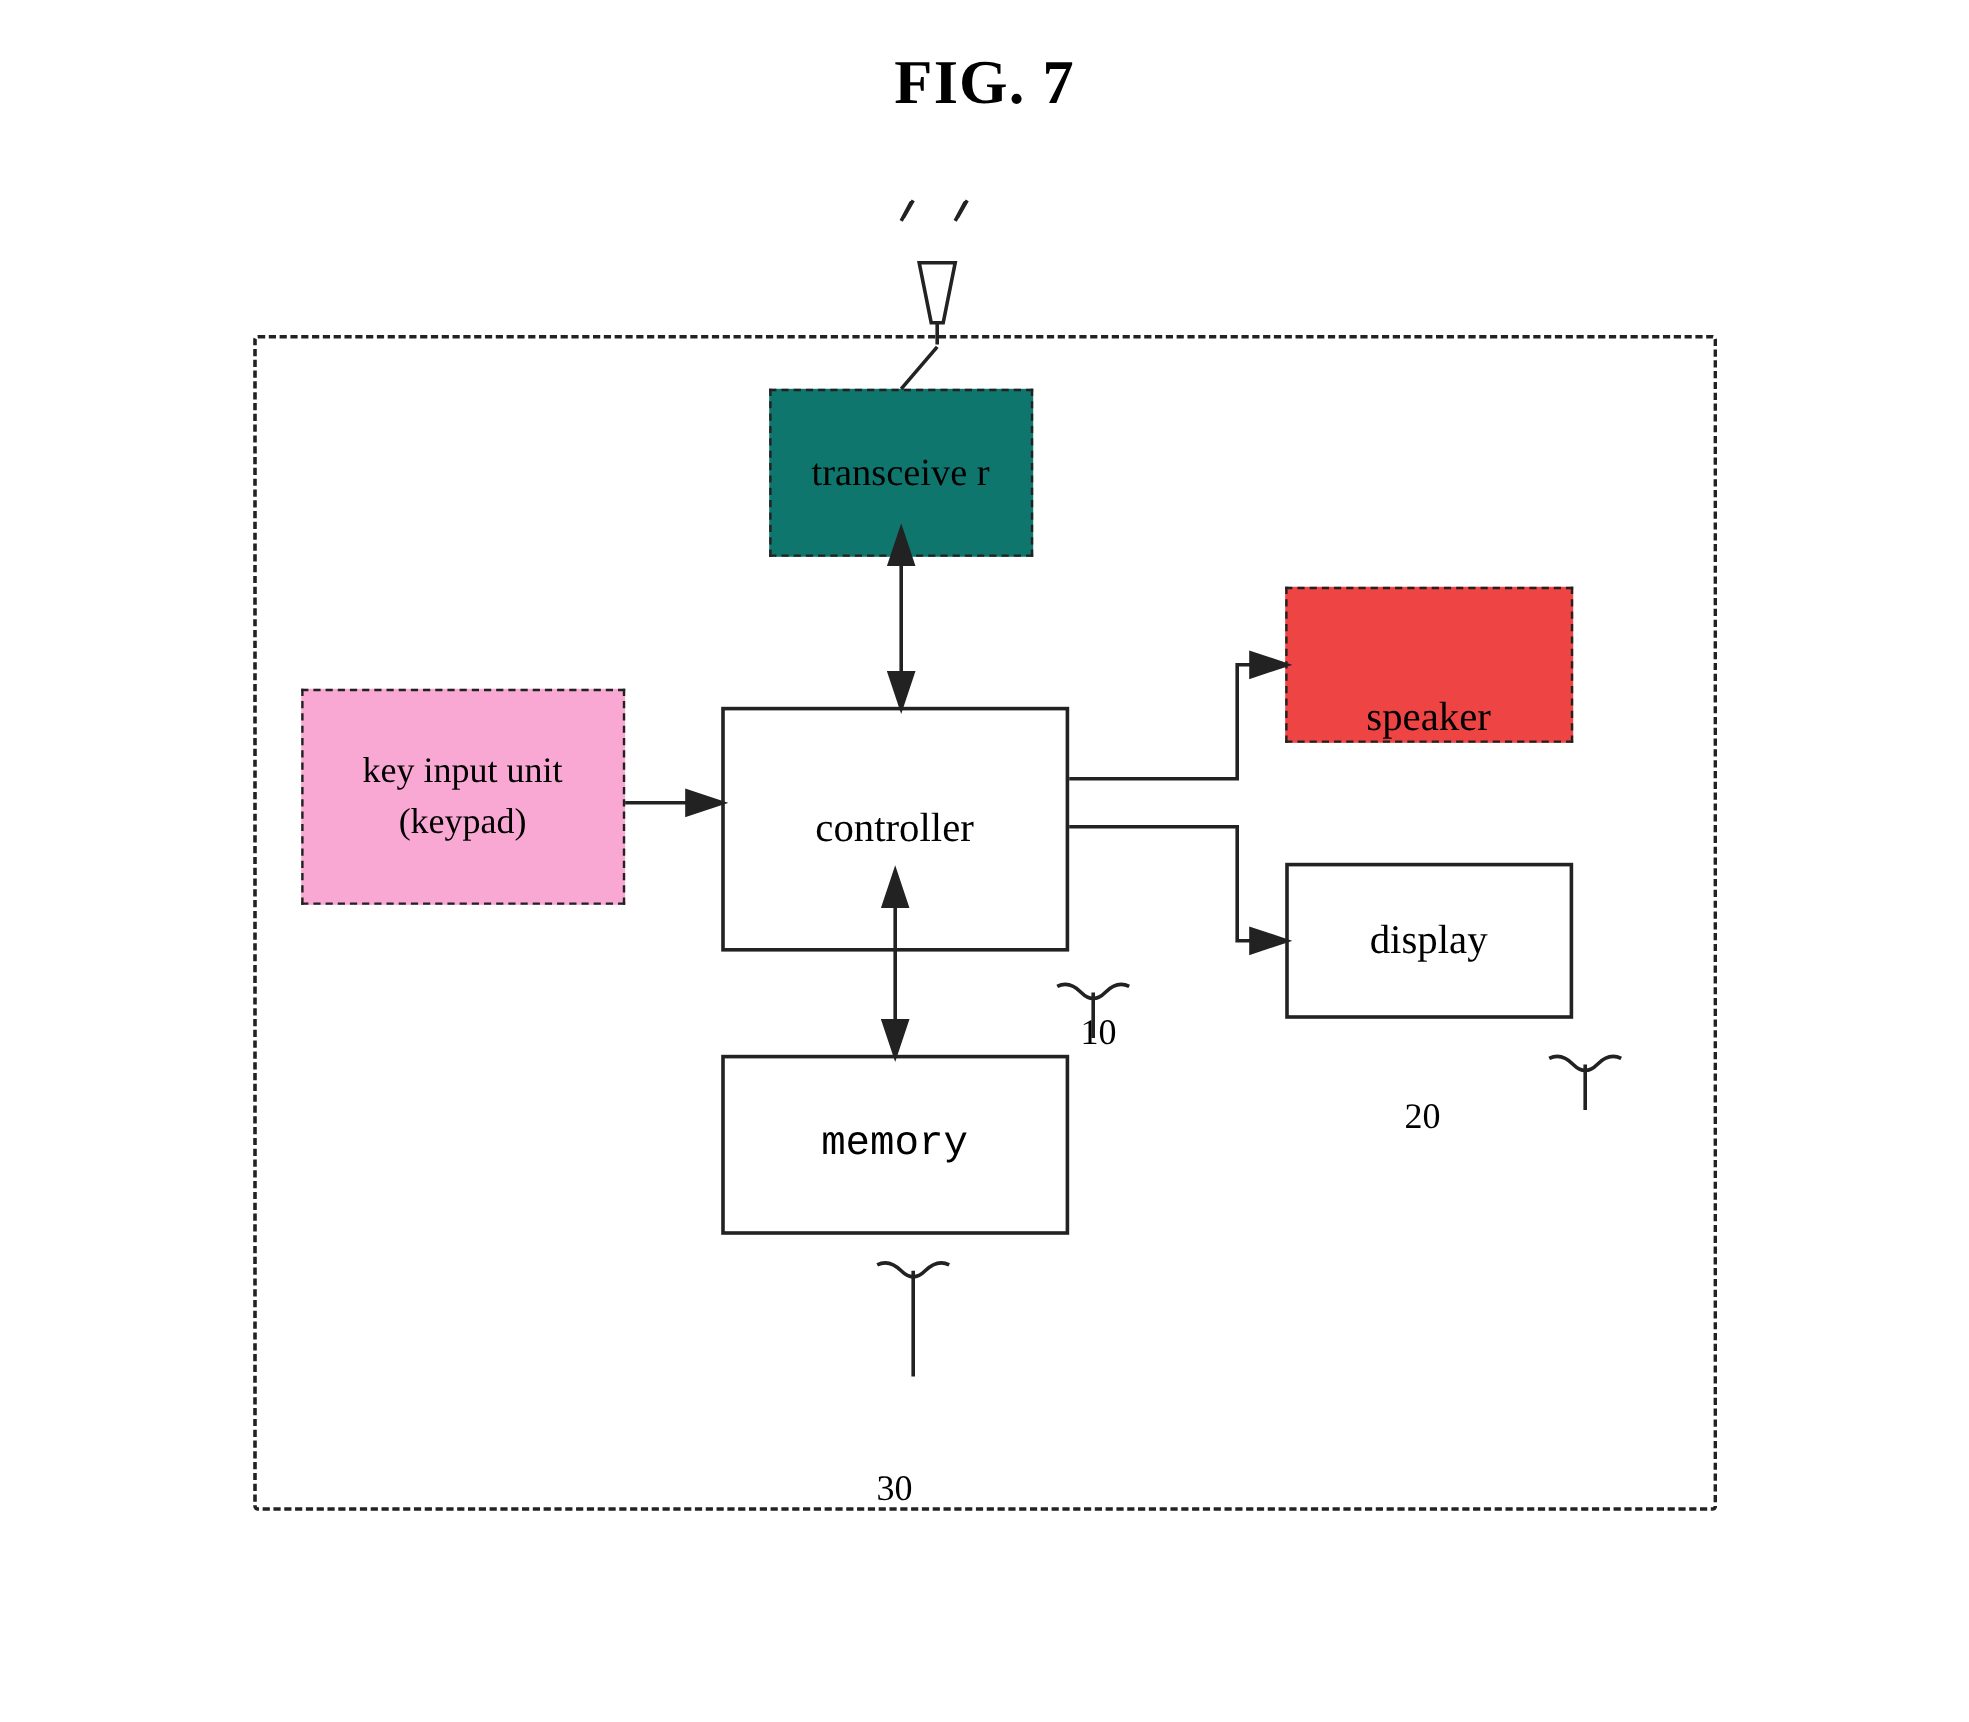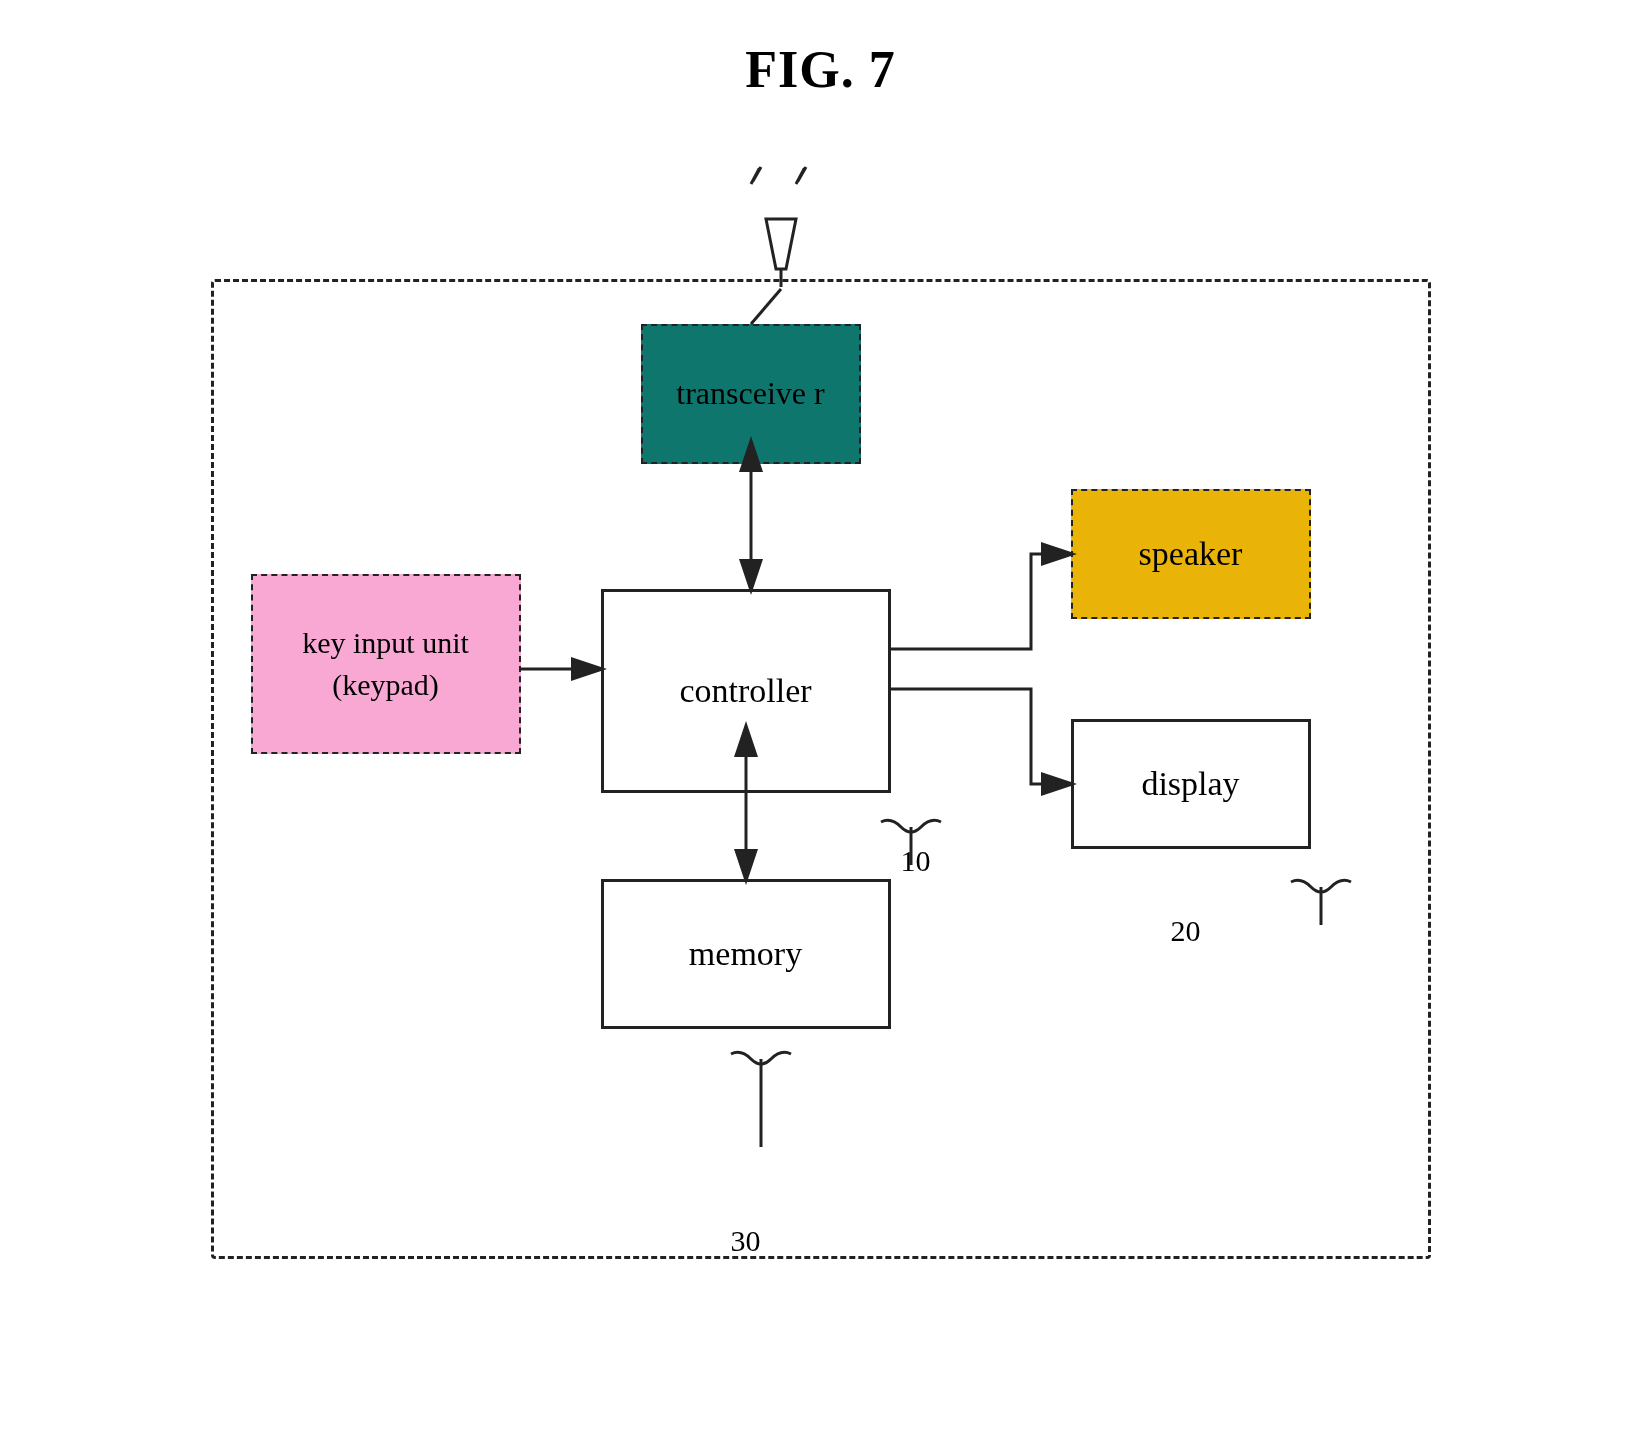--- a/index.html
+++ b/index.html
@@ -122,9 +122,9 @@
       height: 130px;
       border: 2px dashed #222;
       display: flex;
-      align-items: center;
-      justify-content: center;
-      background: #eab308;
+      align-items: flex-end;
+      justify-content: center;
+      background: #ef4444;
     }
 
     .speaker-box span {

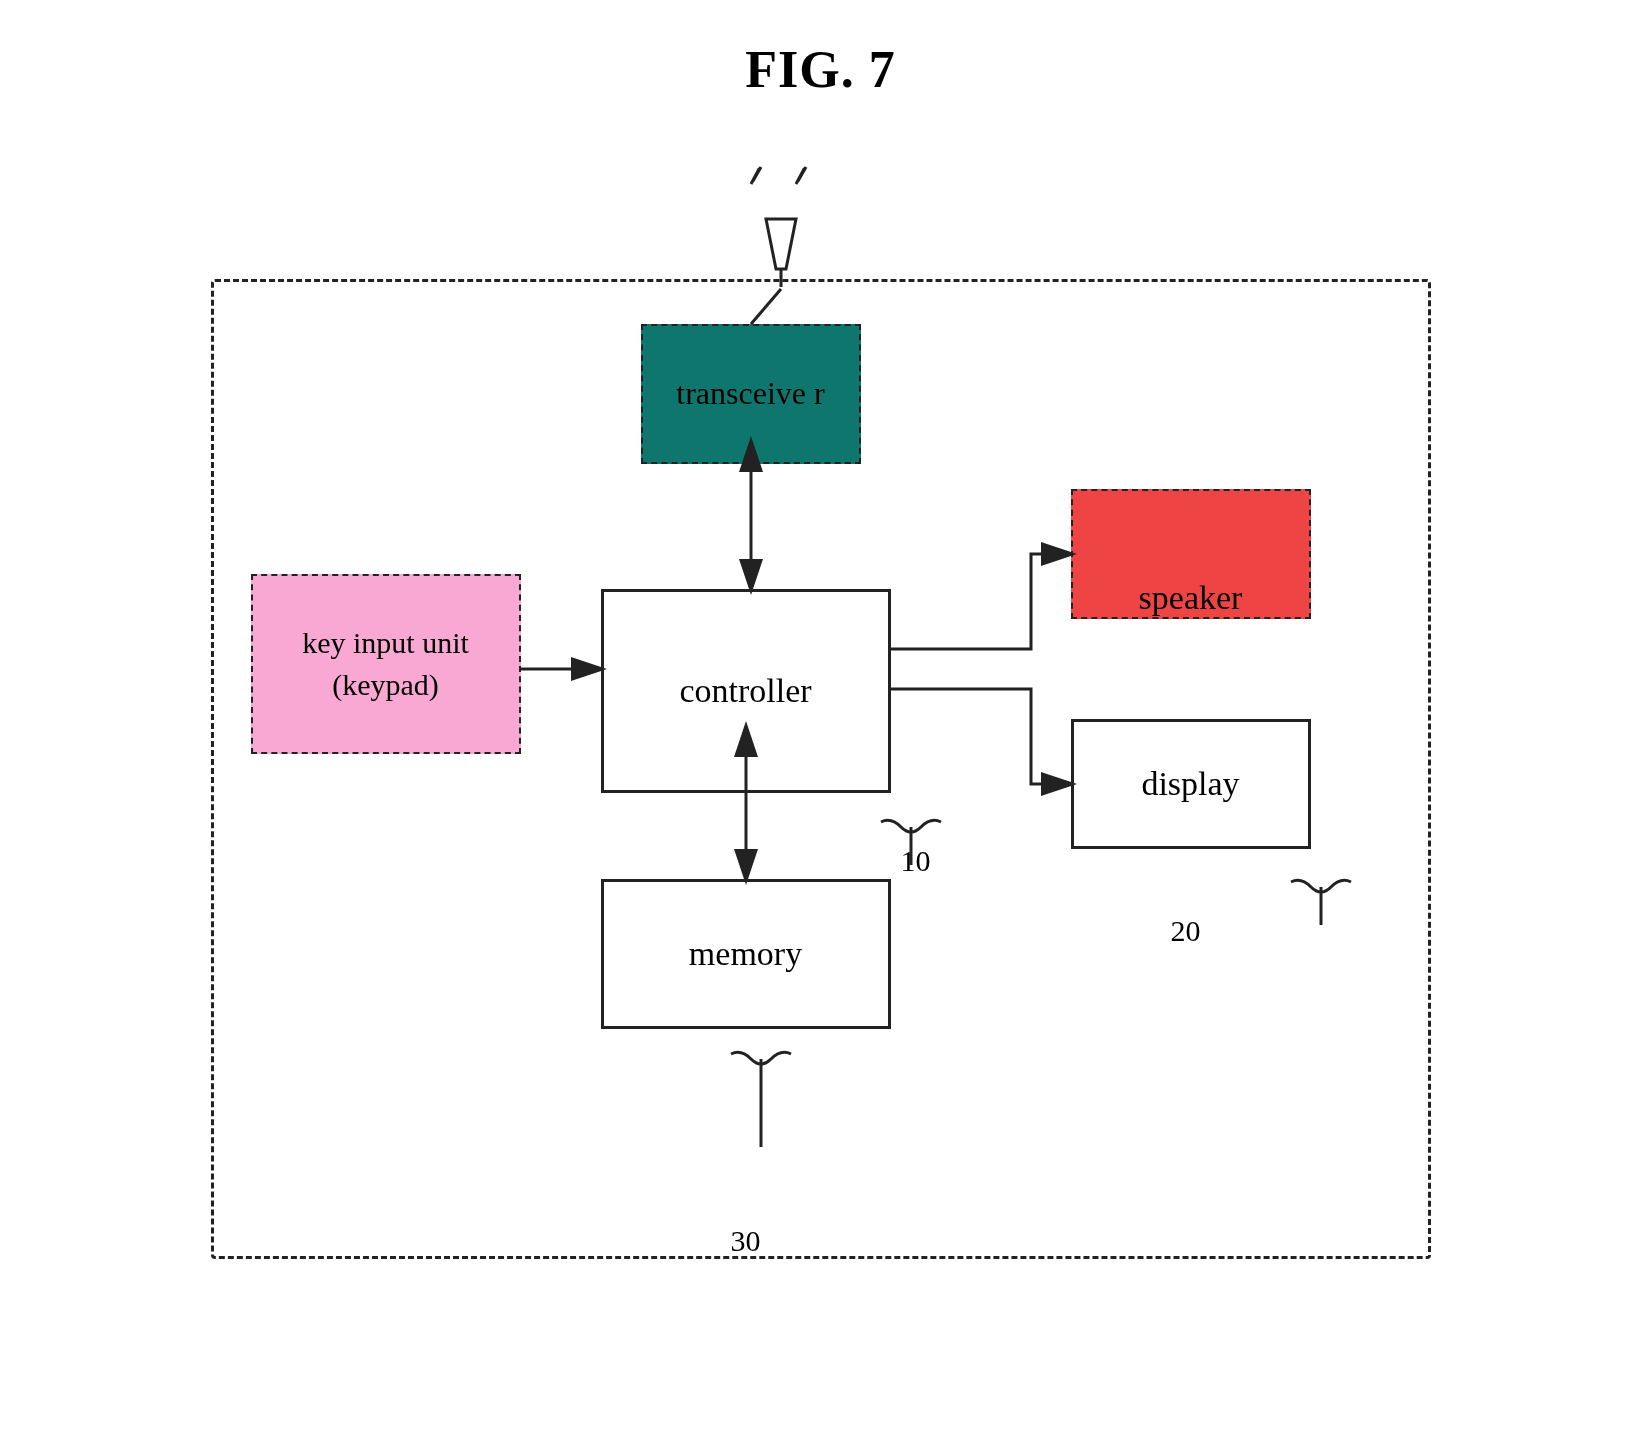--- a/index.html
+++ b/index.html
@@ -161,6 +161,7 @@
       align-items: center;
       justify-content: center;
       background: #fff;
+      font-family: Liberation Mono, monospace;
     }
 
     .memory-box span {

